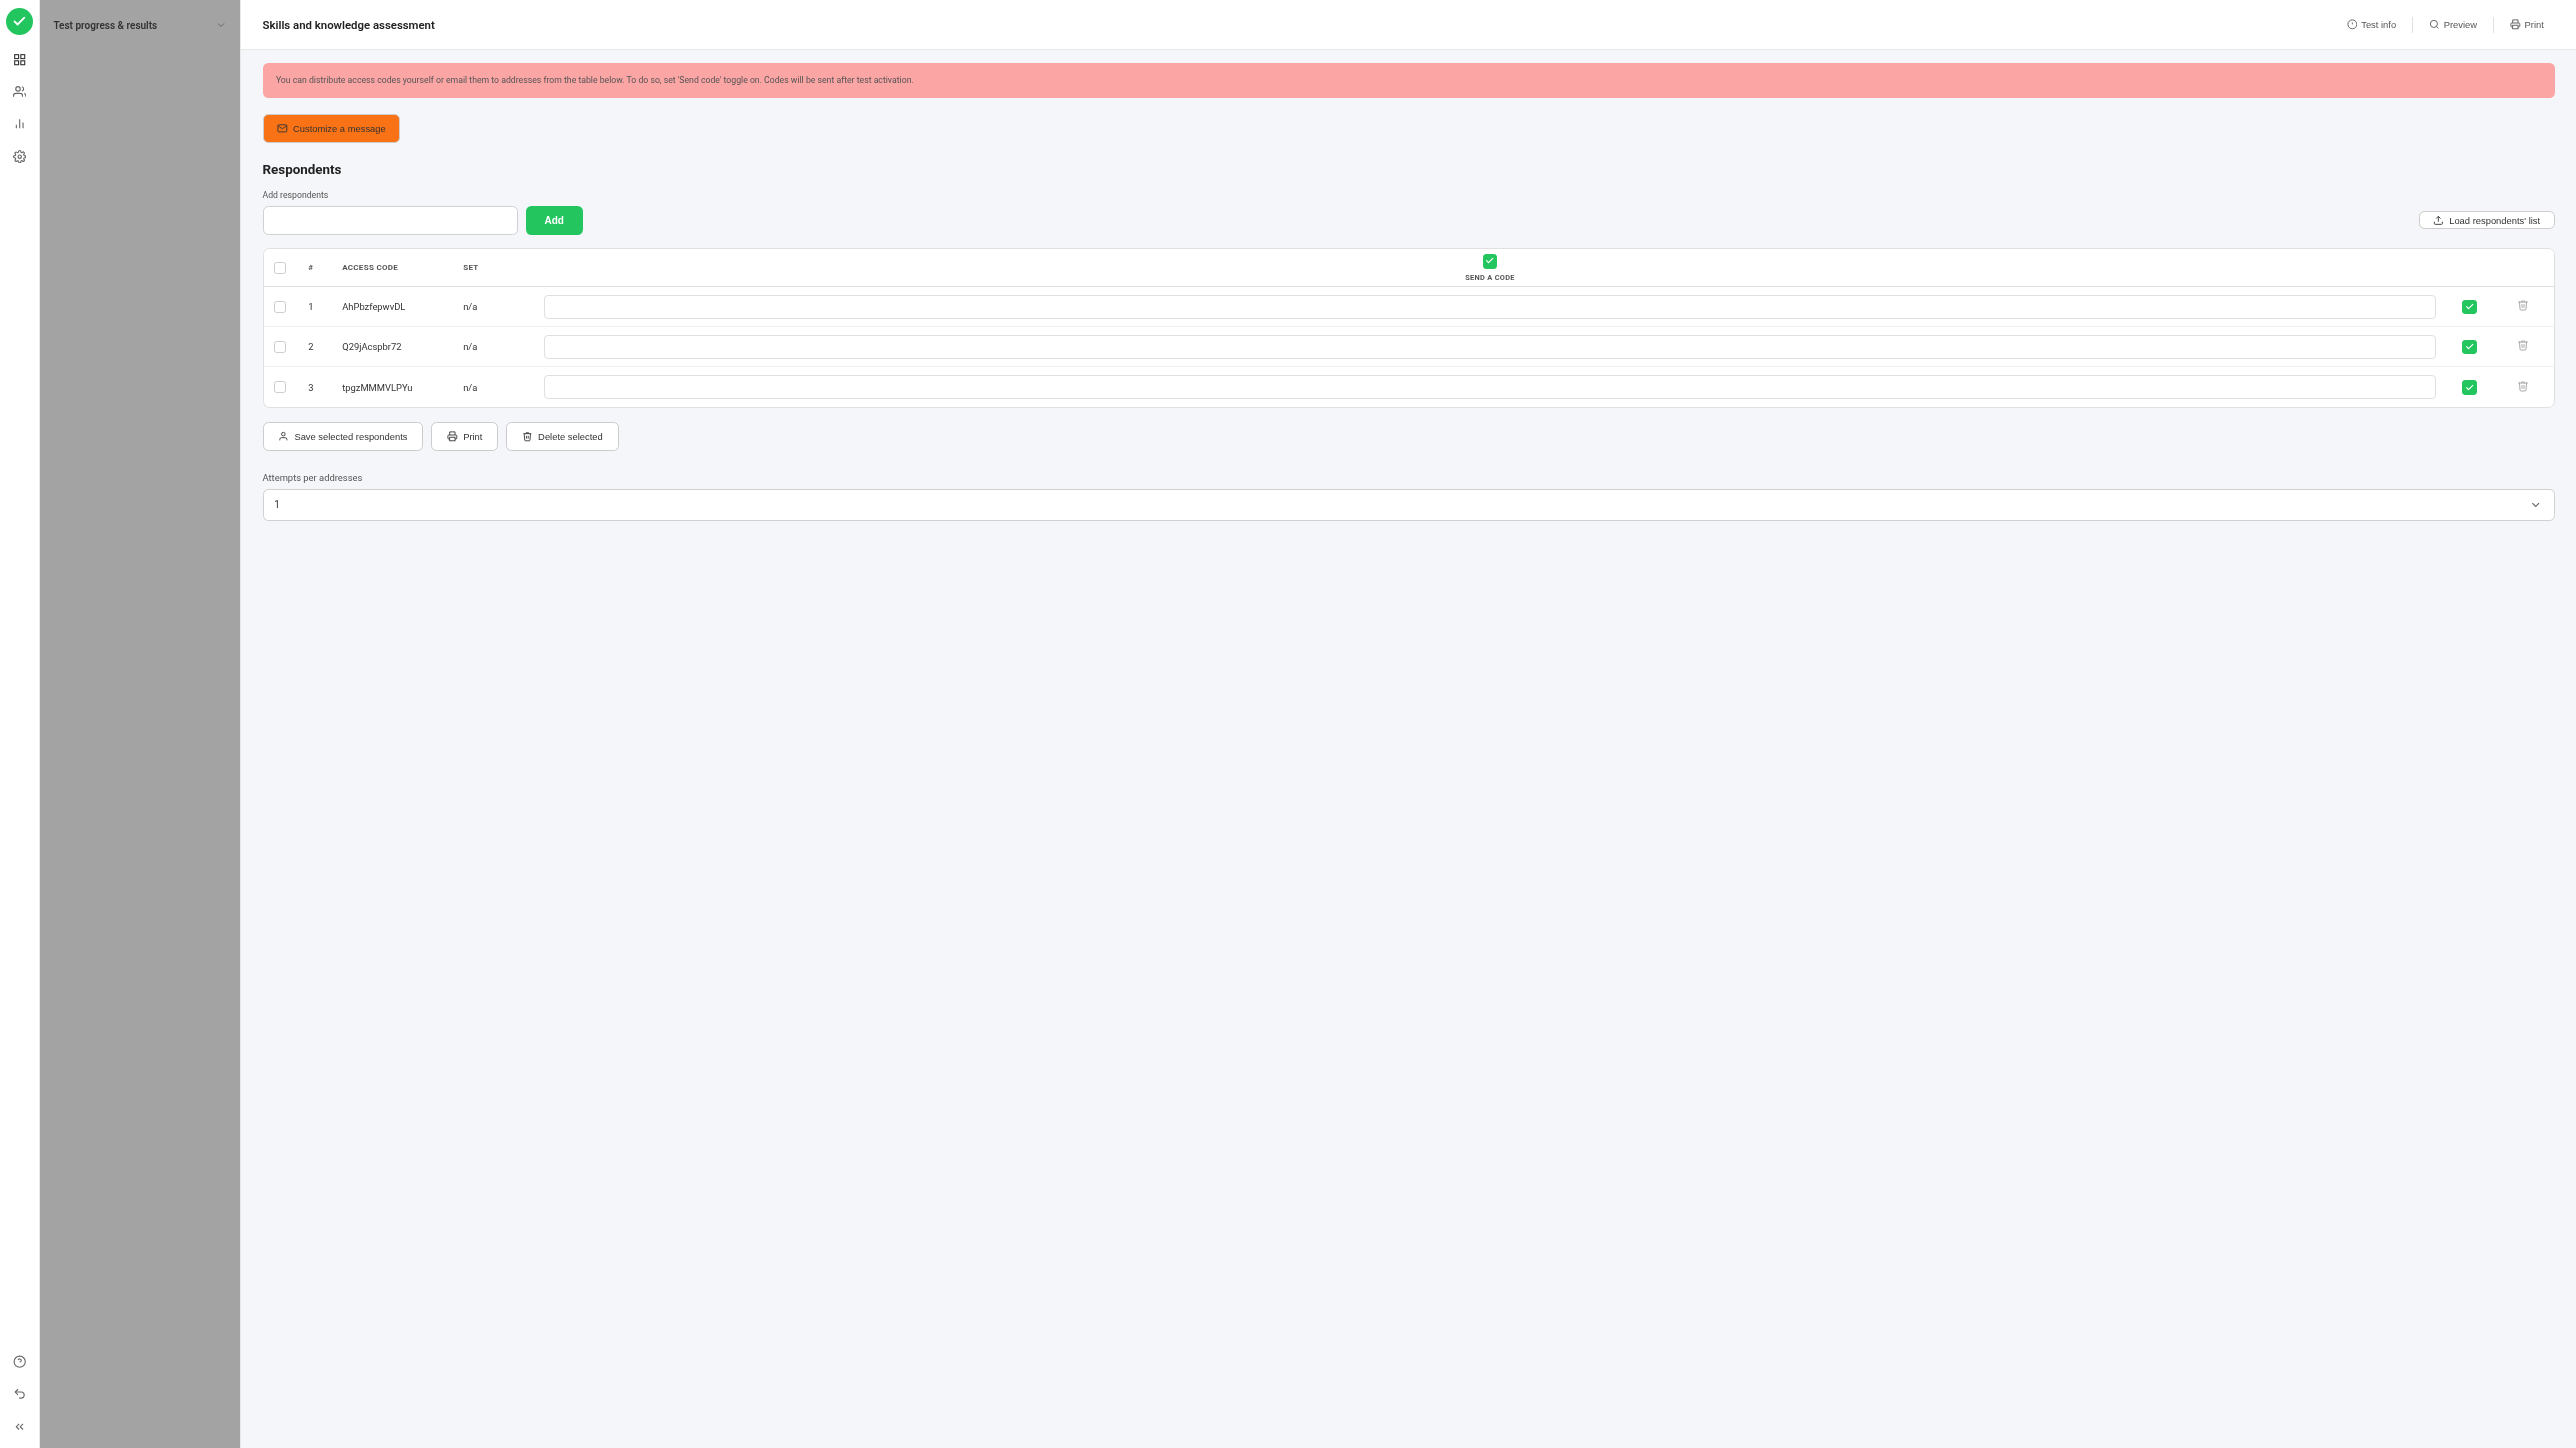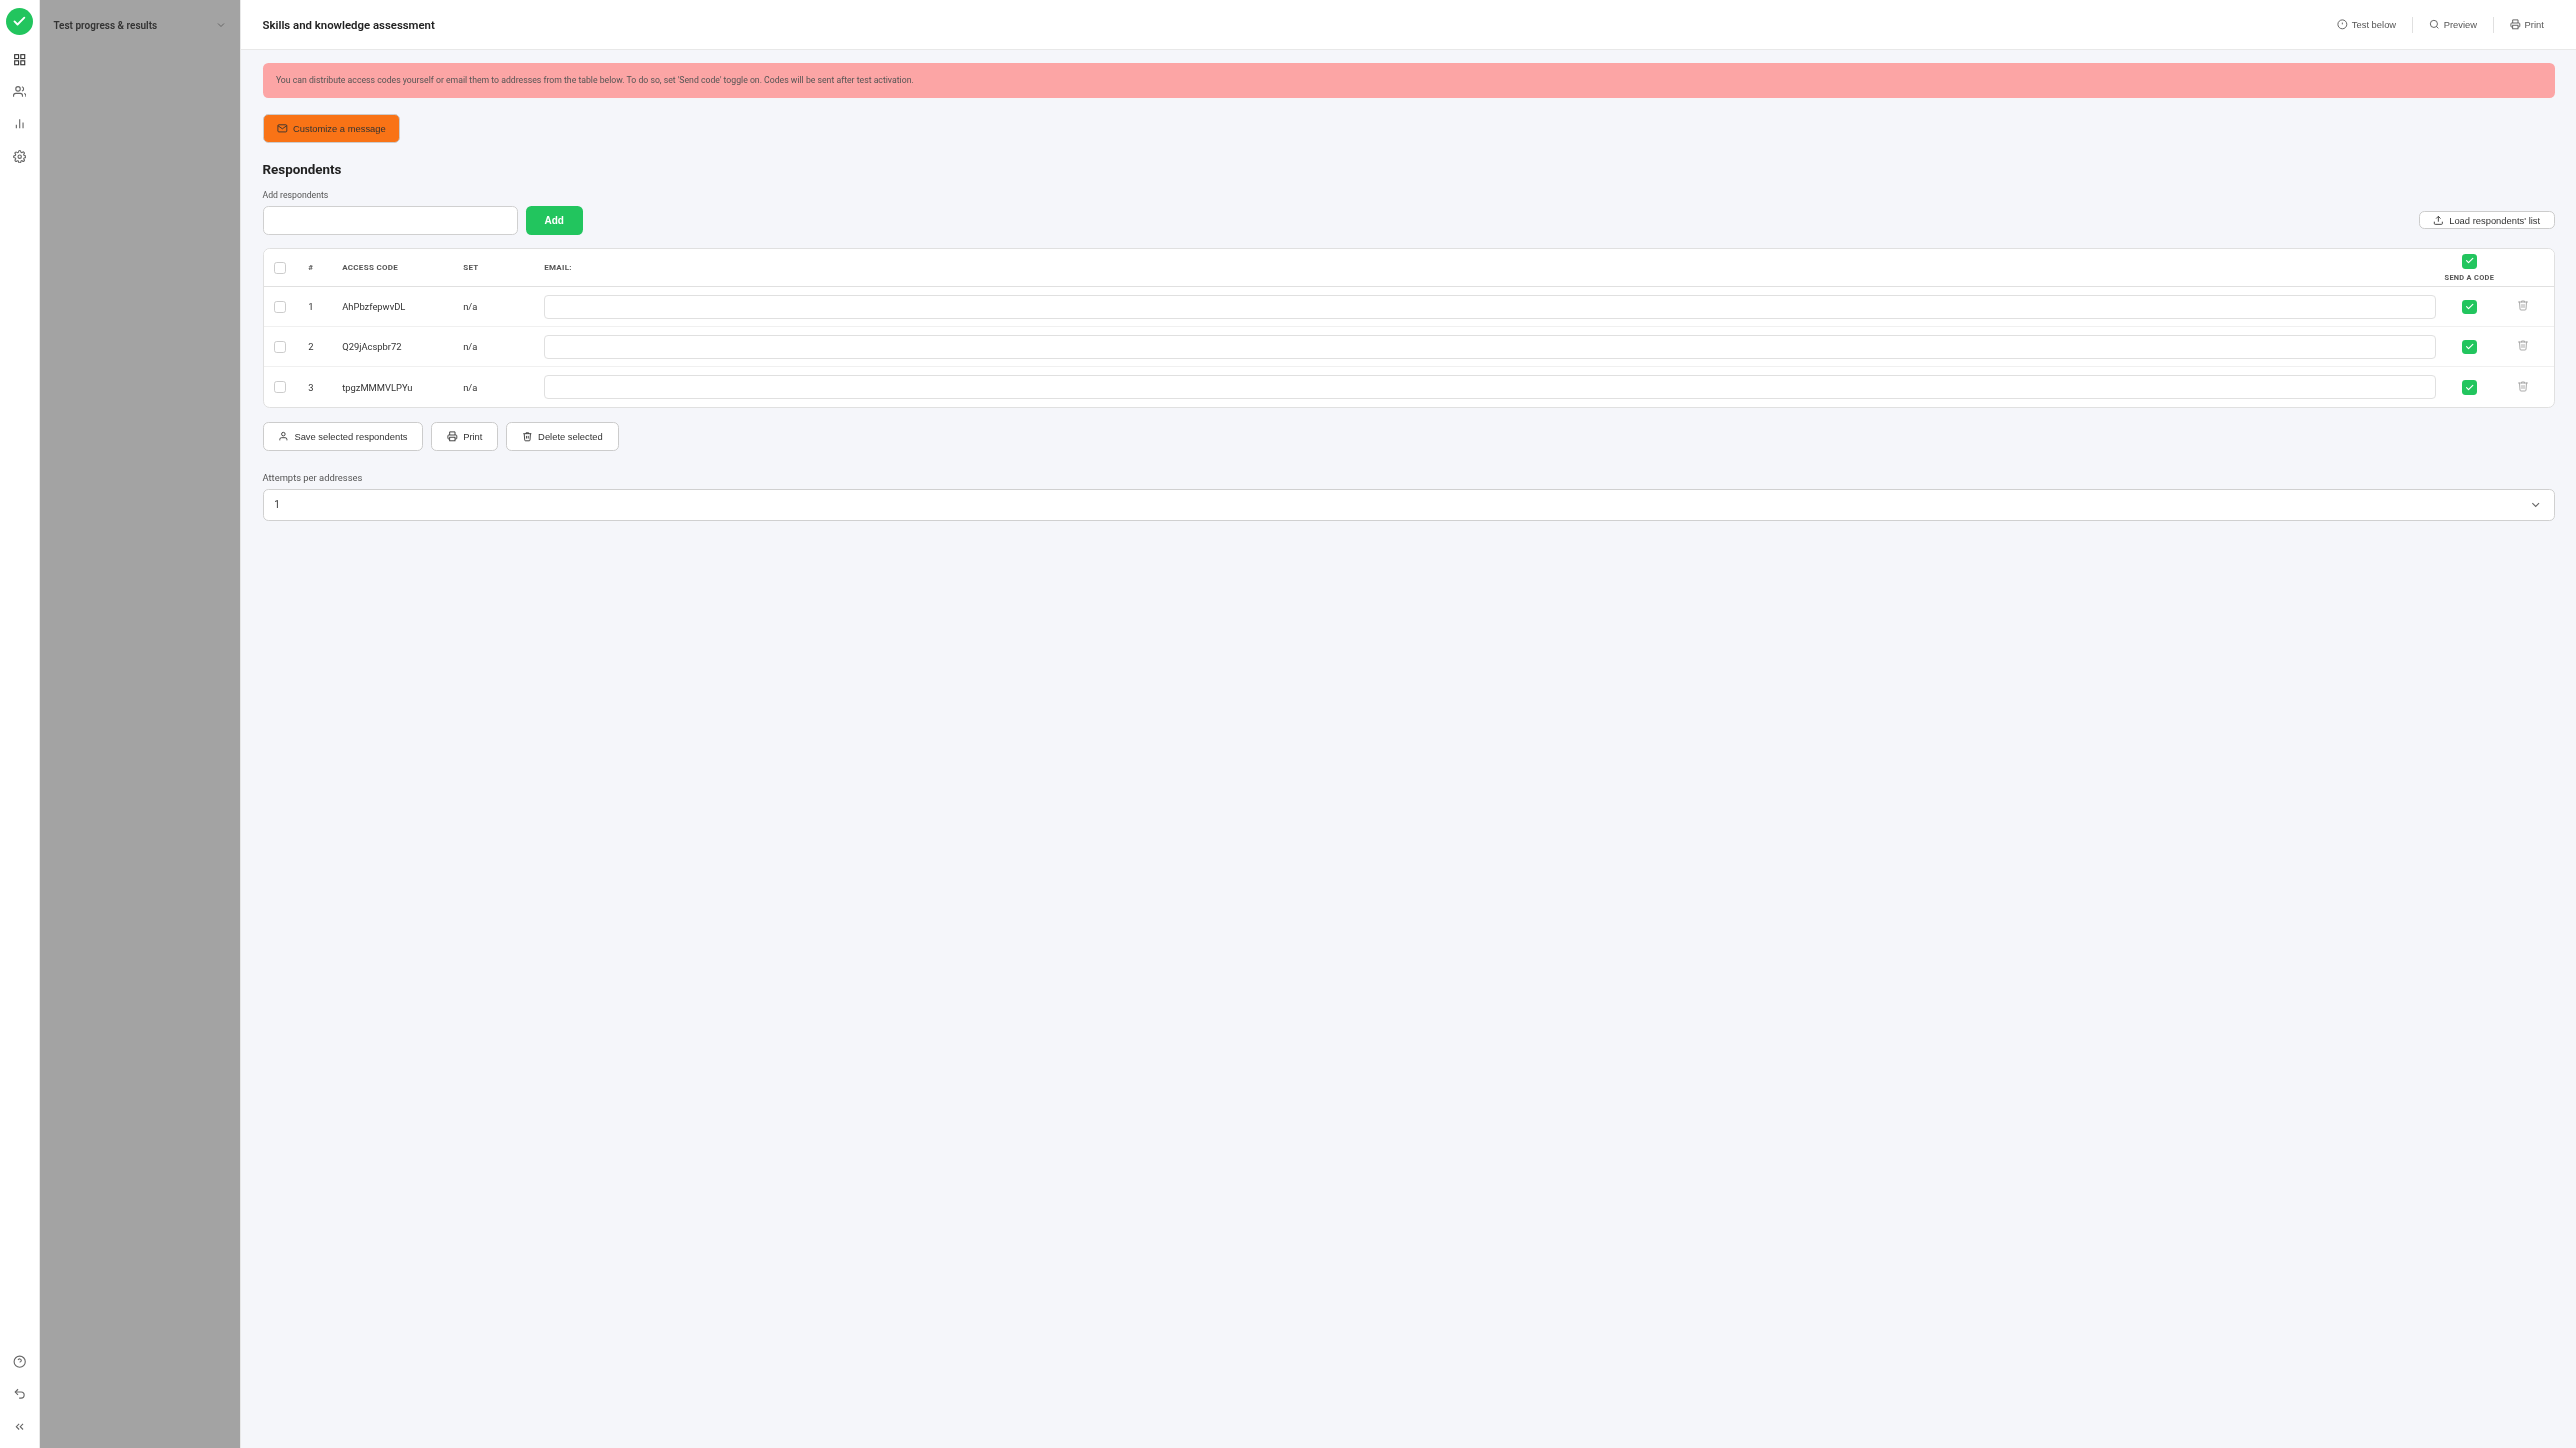--- a/index.html
+++ b/index.html
@@ -434,7 +434,7 @@
           <line x1="12" y1="8" x2="12" y2="12"></line>
           <line x1="12" y1="16" x2="12.01" y2="16"></line>
         </svg>
-        <span>Test below</span>
+        <span>Test info</span>
       </button>
       <div class="header-divider"></div>
       <button class="header-btn">

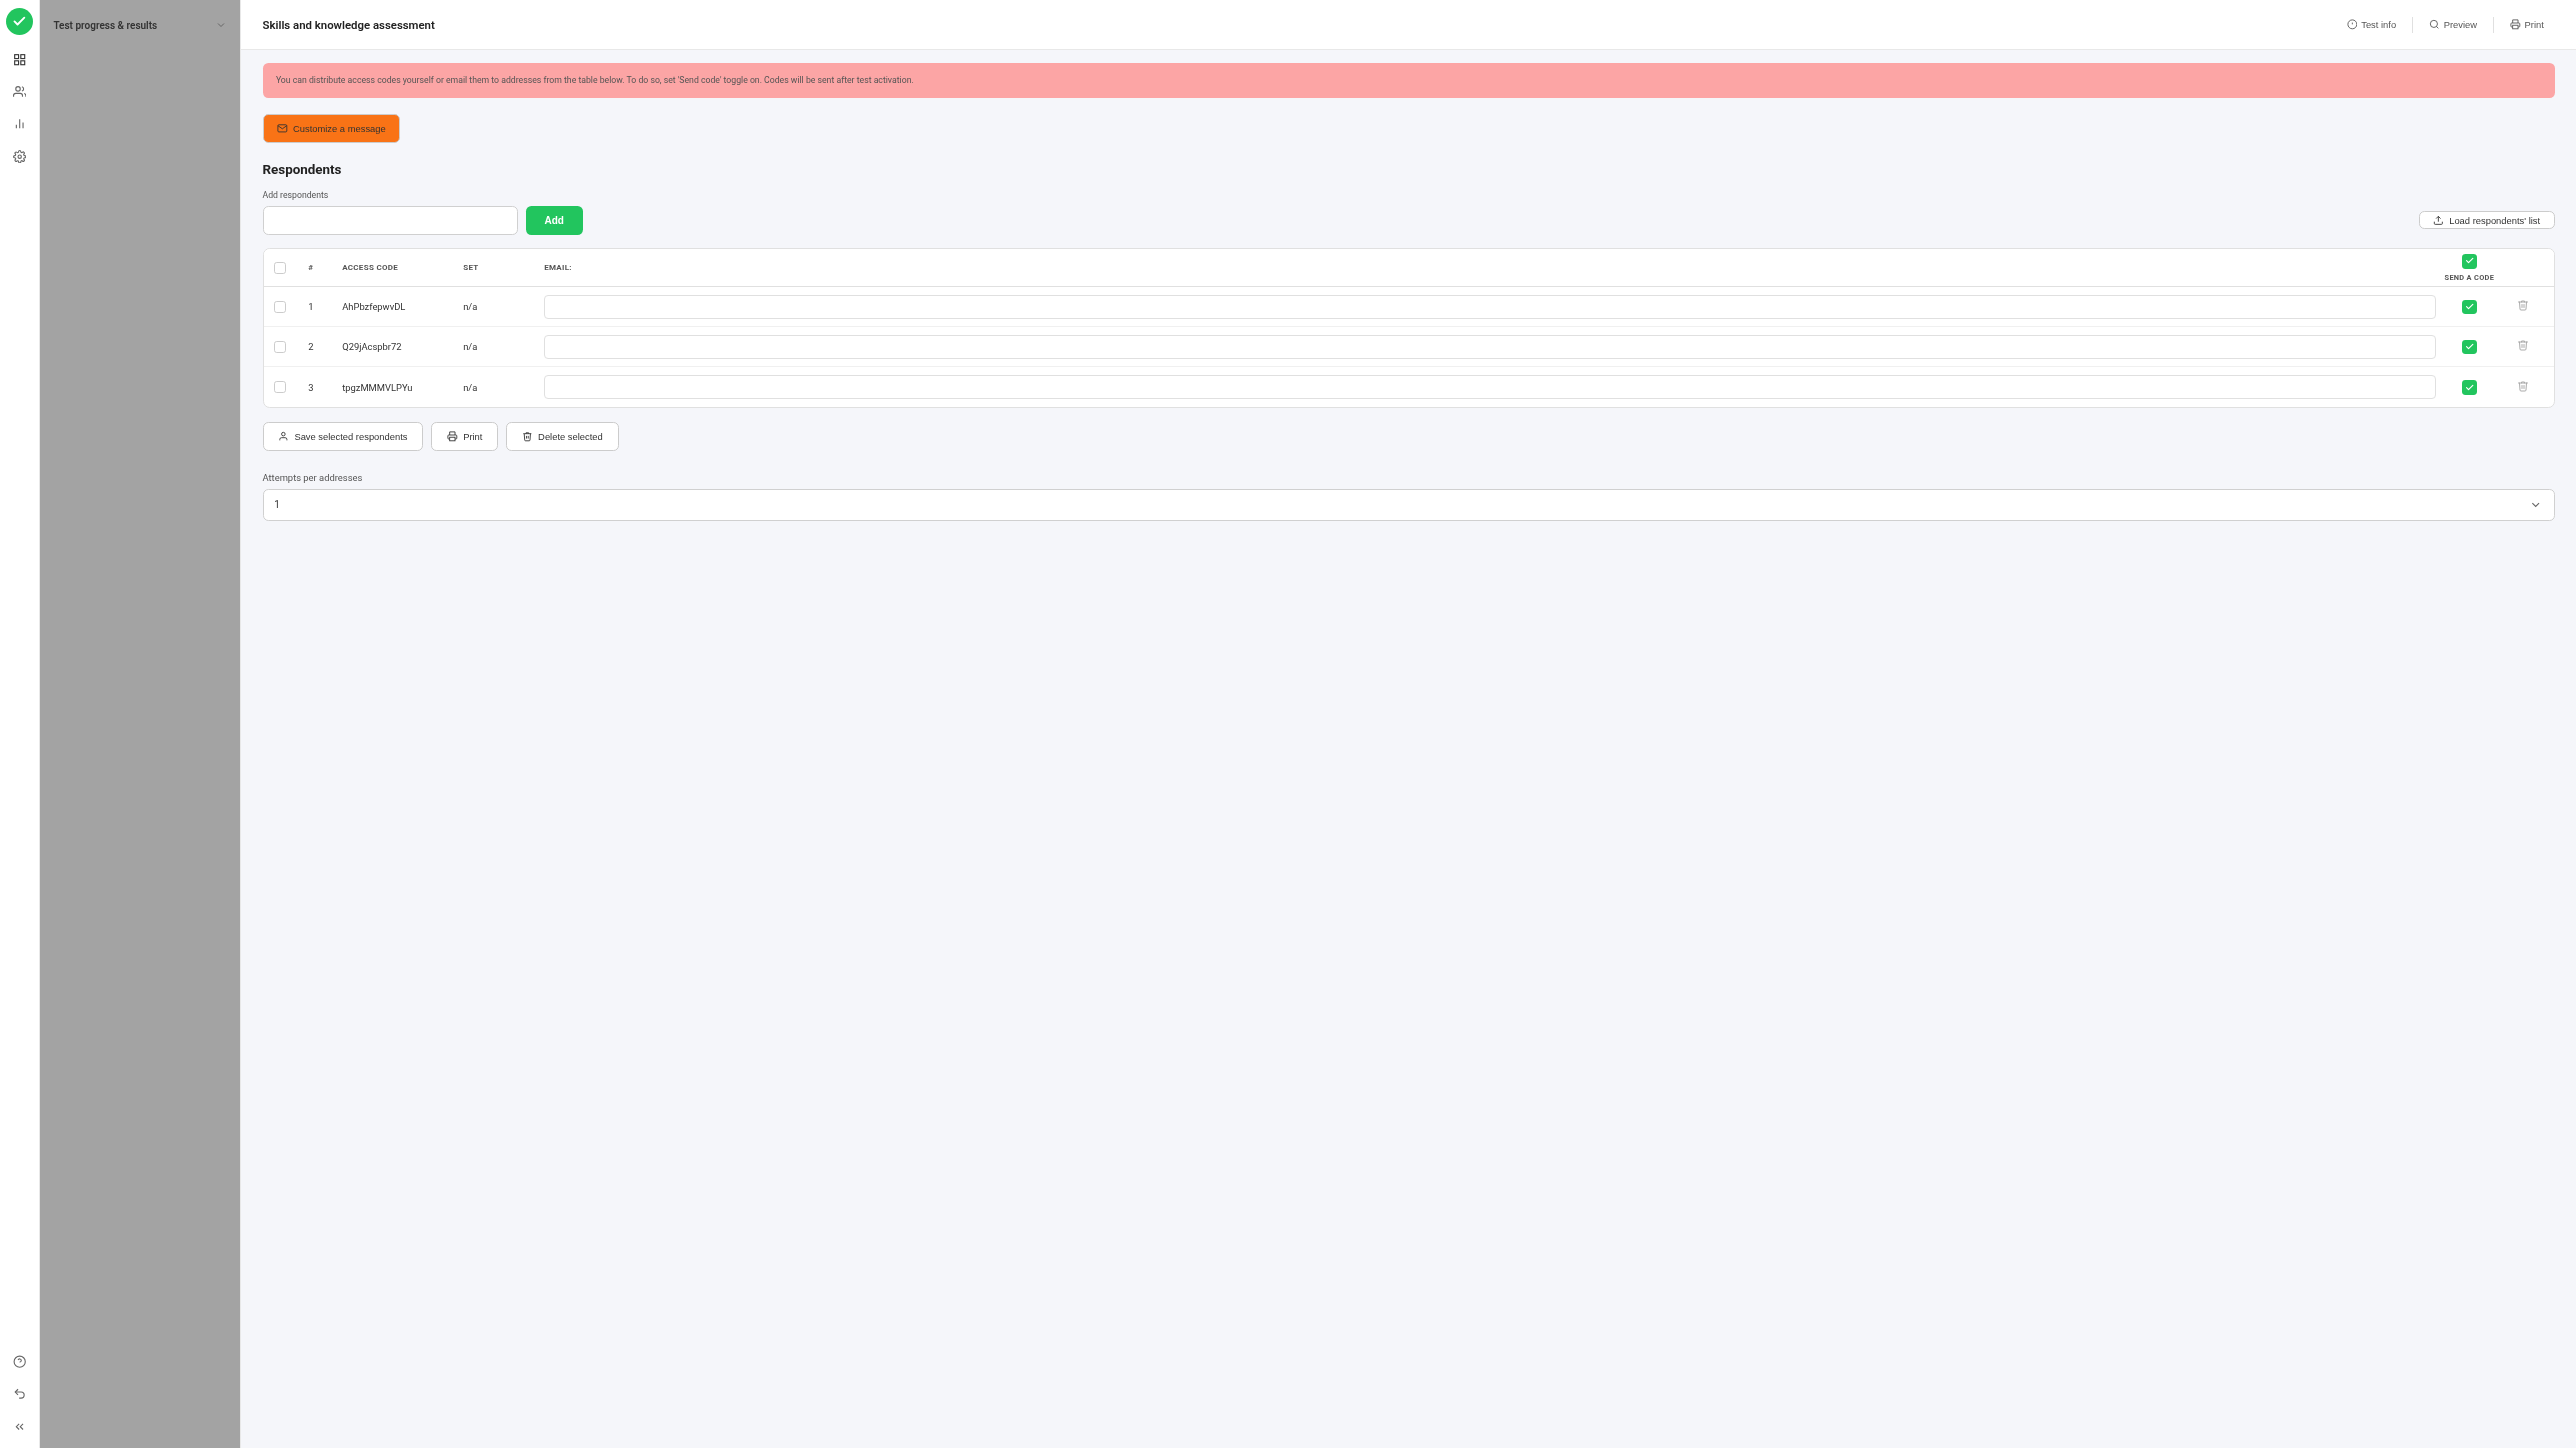--- a/index.html
+++ b/index.html
@@ -495,7 +495,6 @@
         <div class="table-header-cell">#</div>
         <div class="table-header-cell">ACCESS CODE</div>
         <div class="table-header-cell">SET</div>
-        <div class="table-header-cell">EMAIL:</div>
         <div class="table-header-cell send-code-header">
           <div class="checkbox-checked">
             <svg width="9.4" height="9.4" viewBox="0 0 24 24" fill="none" stroke="#fff" stroke-width="3" stroke-linecap="round" stroke-linejoin="round">

